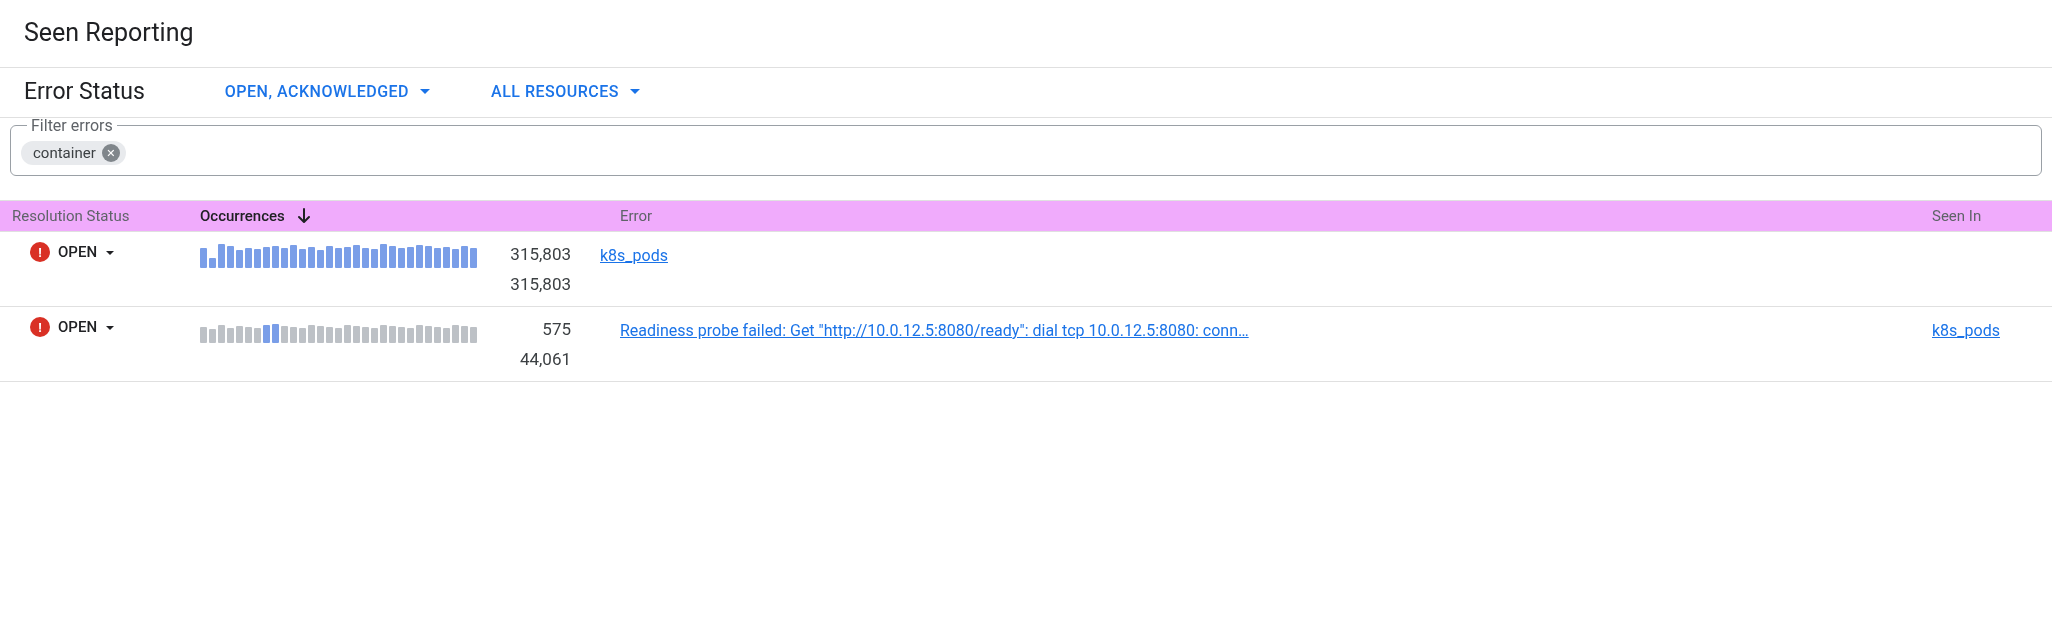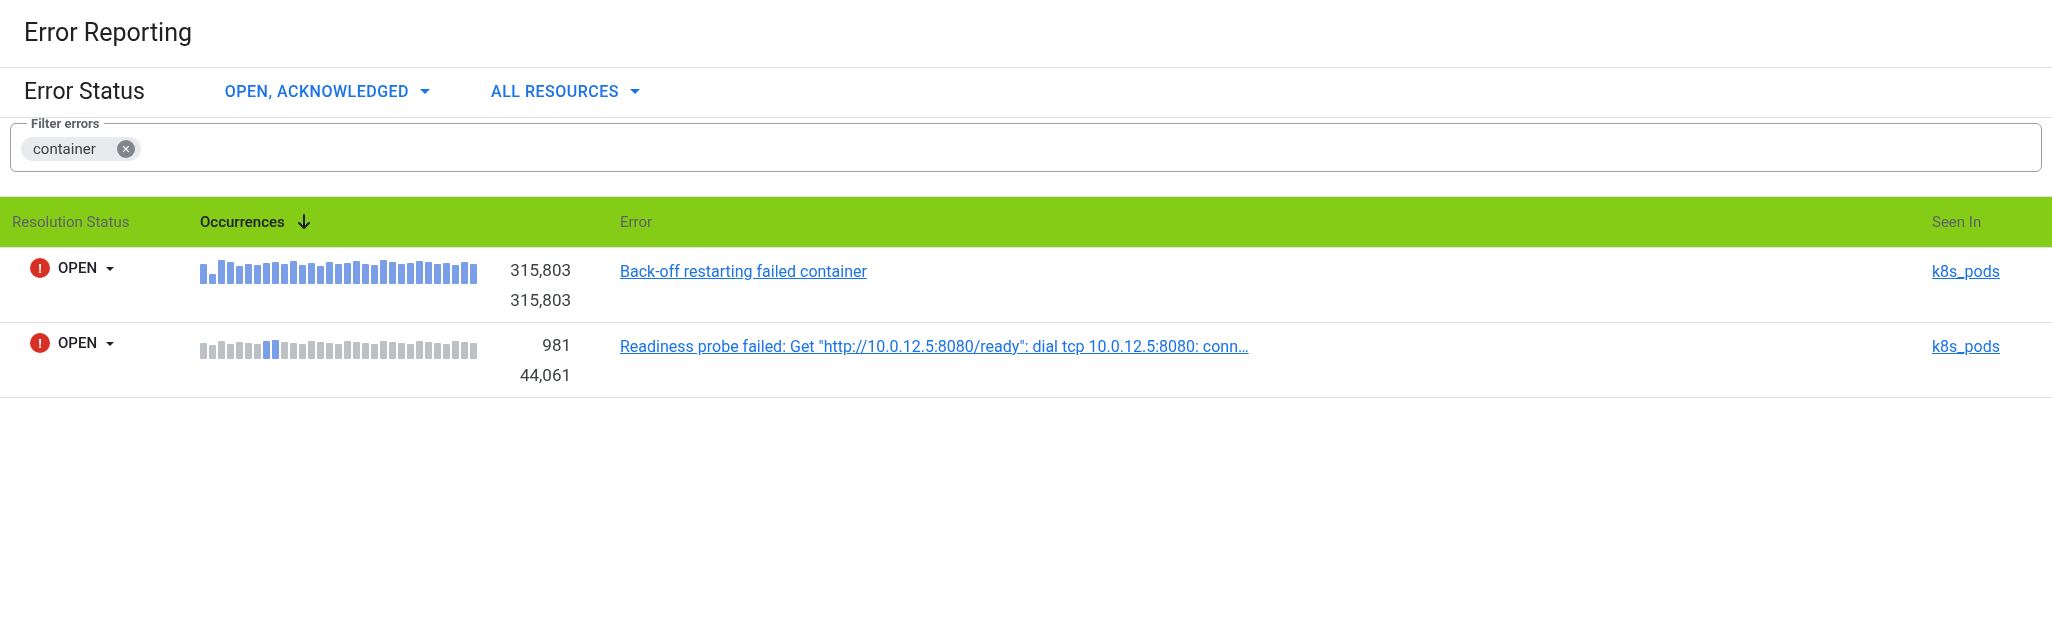--- a/index.html
+++ b/index.html
@@ -177,7 +177,7 @@
 <body>
 
 <div class="header">
-  <div class="header-title">Error Reporting</div>
+  <div class="header-title">Seen Reporting</div>
 </div>
 
 <div class="subheader">

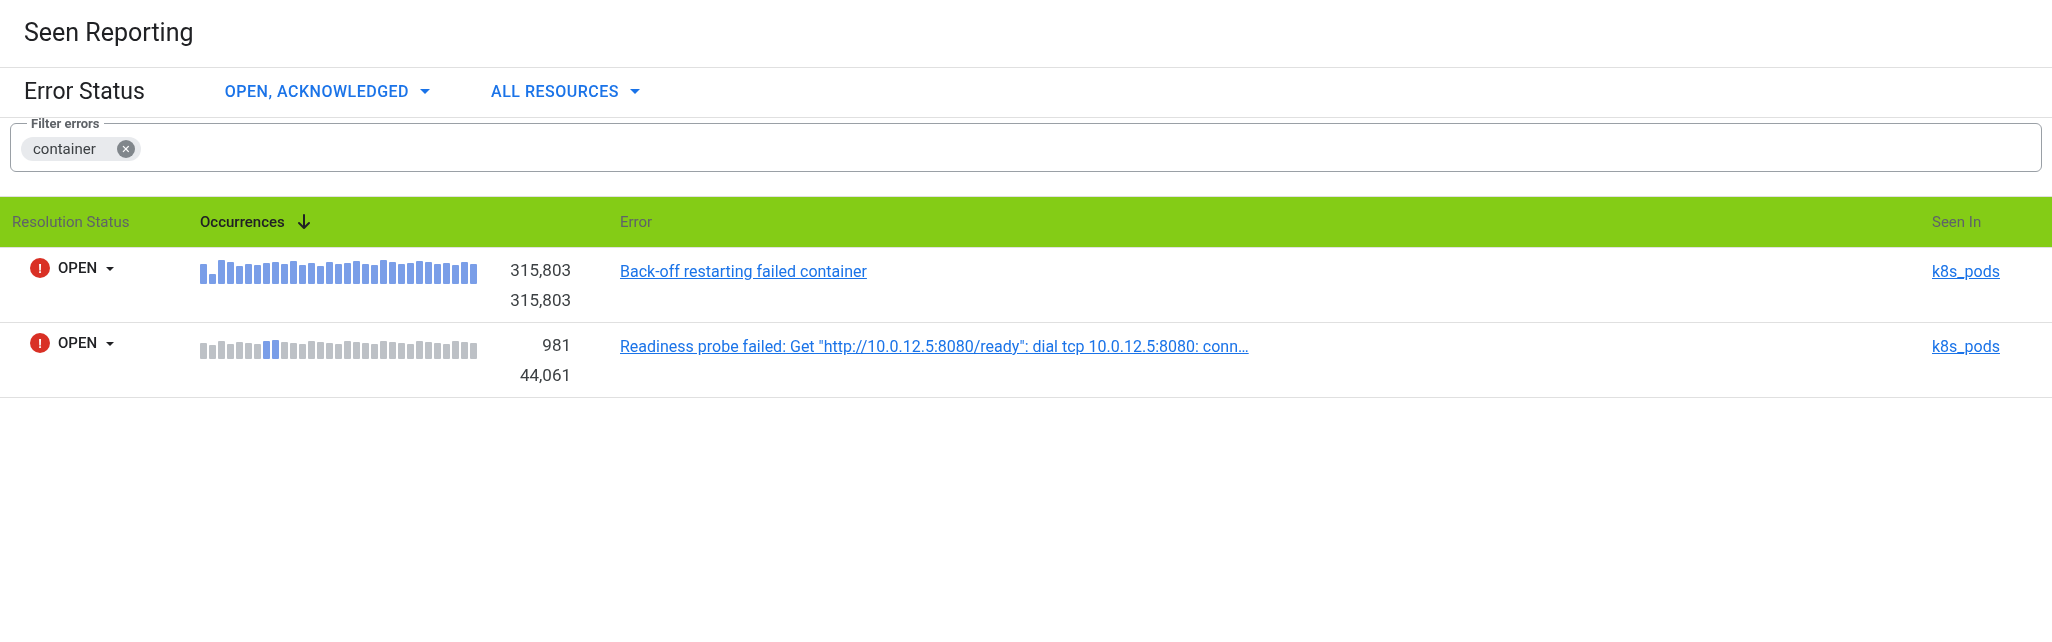--- a/index.html
+++ b/index.html
@@ -55,11 +55,10 @@
     margin-top: -2px;
   }
   .filter-legend {
-    font-size: 13px;
+    font-size: 16px;
     color: #5f6368;
     padding: 0 4px;
     margin-left: 6px;
-    font-weight: bold;
   }
   .chip {
     display: inline-flex;

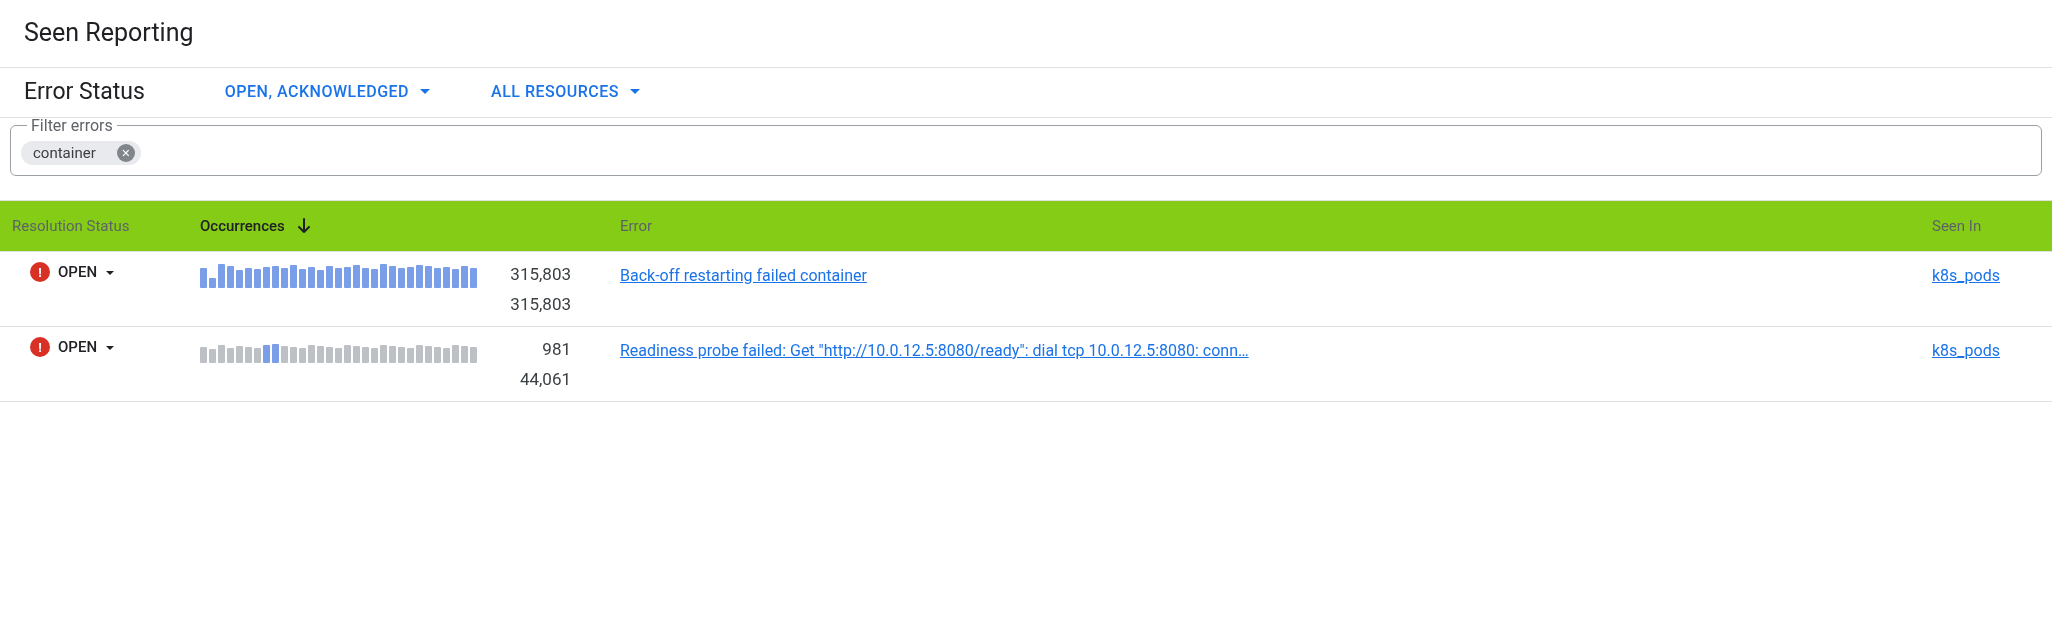--- a/index.html
+++ b/index.html
@@ -68,7 +68,7 @@
     padding: 3px 6px 3px 12px;
     font-size: 15px;
     color: #3c4043;
-    gap: 21px;
+    gap: 6px;
   }
   .chip-x {
     width: 18px; height: 18px;

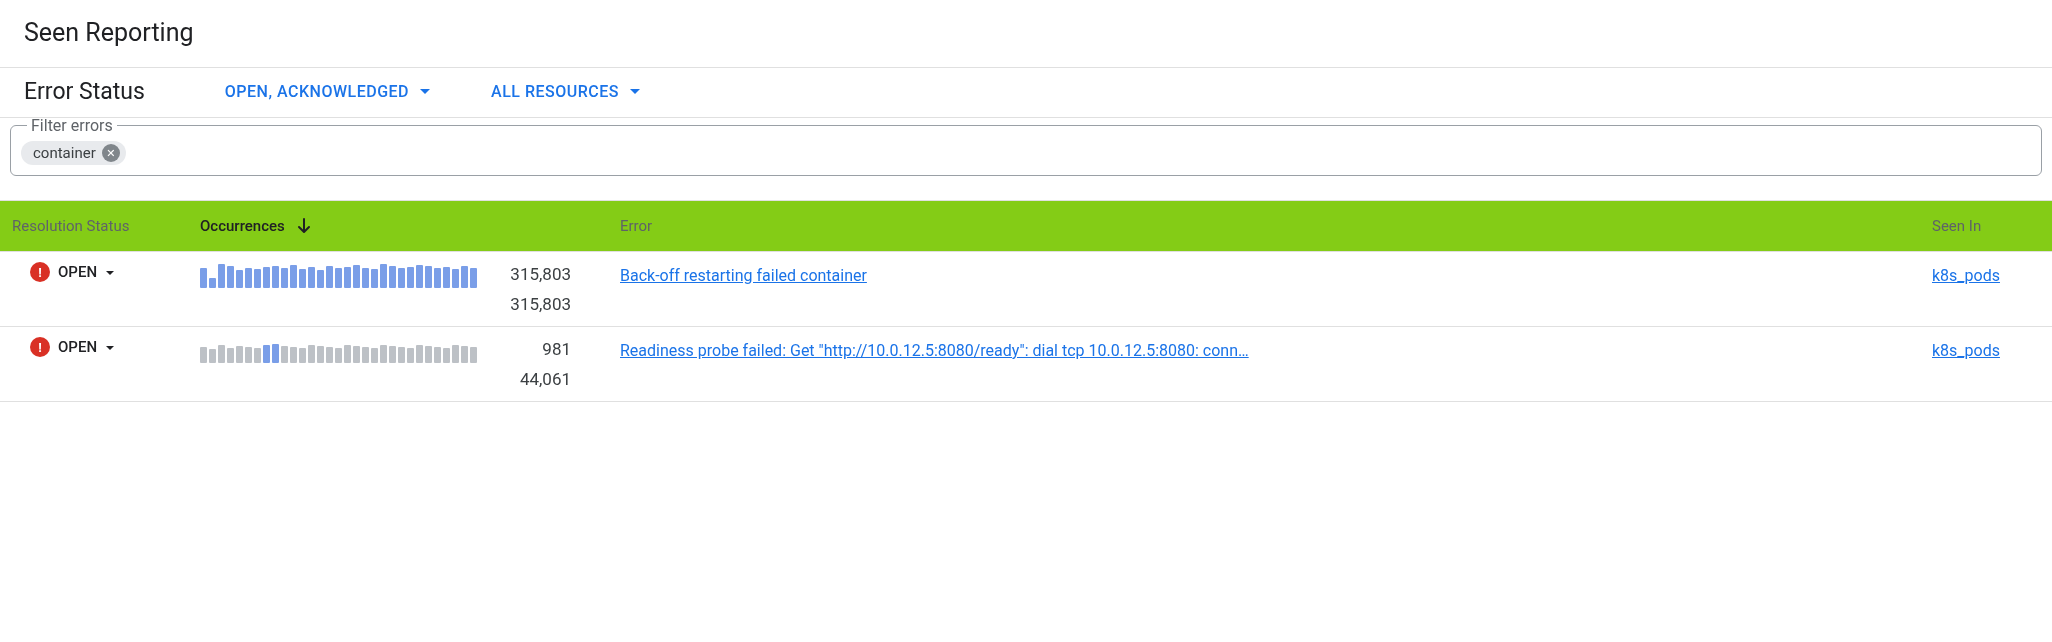--- a/index.html
+++ b/index.html
@@ -86,10 +86,10 @@
   }
   .thead {
     display: flex;
-    background: #84cc16;
+    background: #f0abfc;
     border-top: 1px solid #e0e0e0;
     border-bottom: 1px solid #e0e0e0;
-    padding: 16px 0;
+    padding: 6px 0;
     color: #5f6368;
     font-size: 15px;
   }

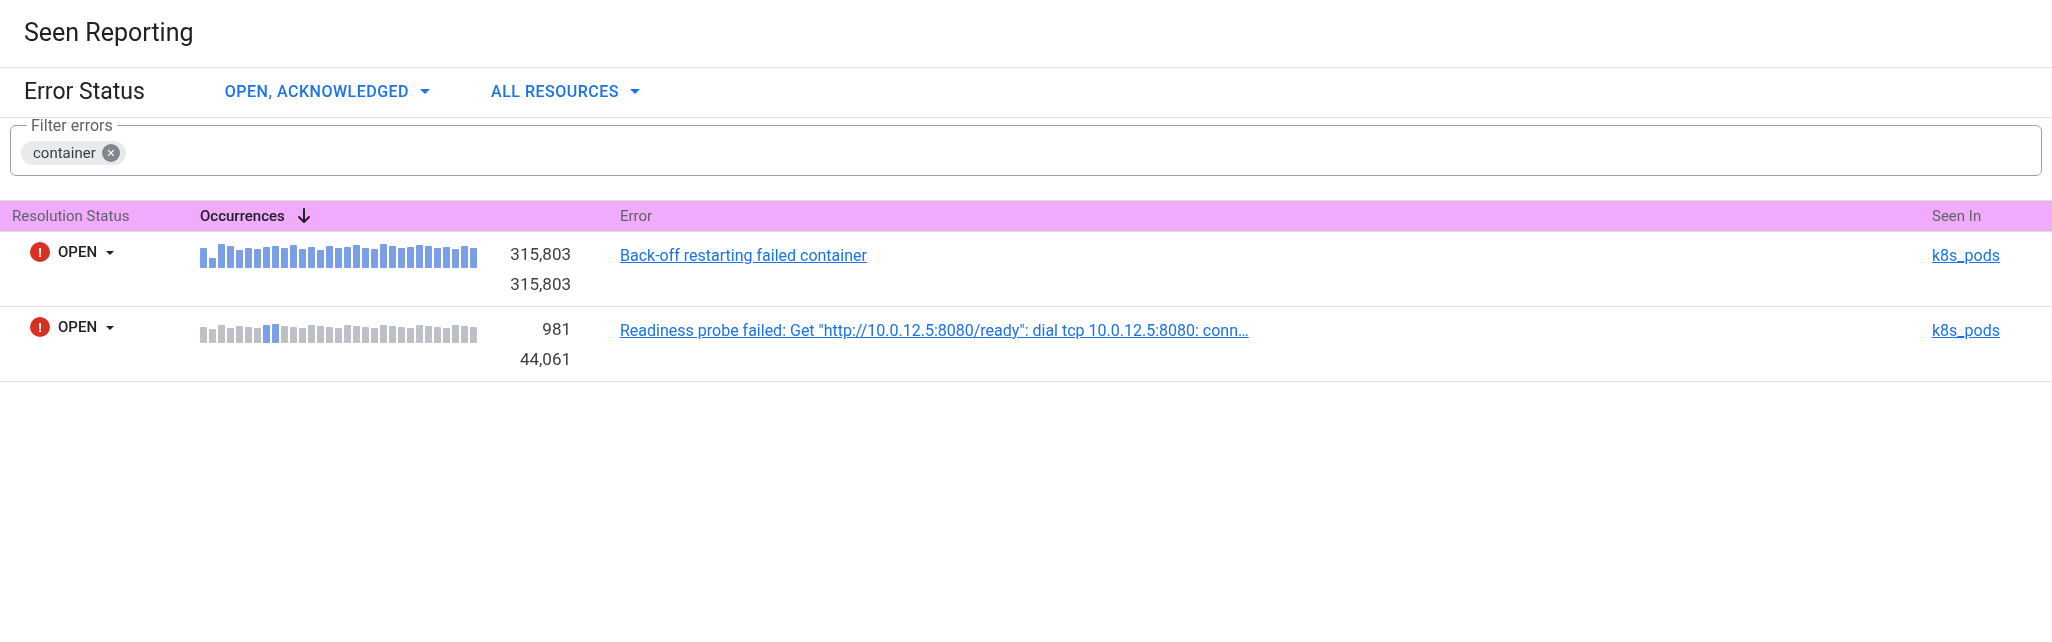--- a/index.html
+++ b/index.html
@@ -280,7 +280,6 @@
             </div>
           </div>
         </div>
-        <div class="col-error"><a class="err-link">Back-off restarting failed container</a></div>
         <div class="col-seen"><a class="seen-link">k8s_pods</a></div>
       </div>
       <div class="trow">

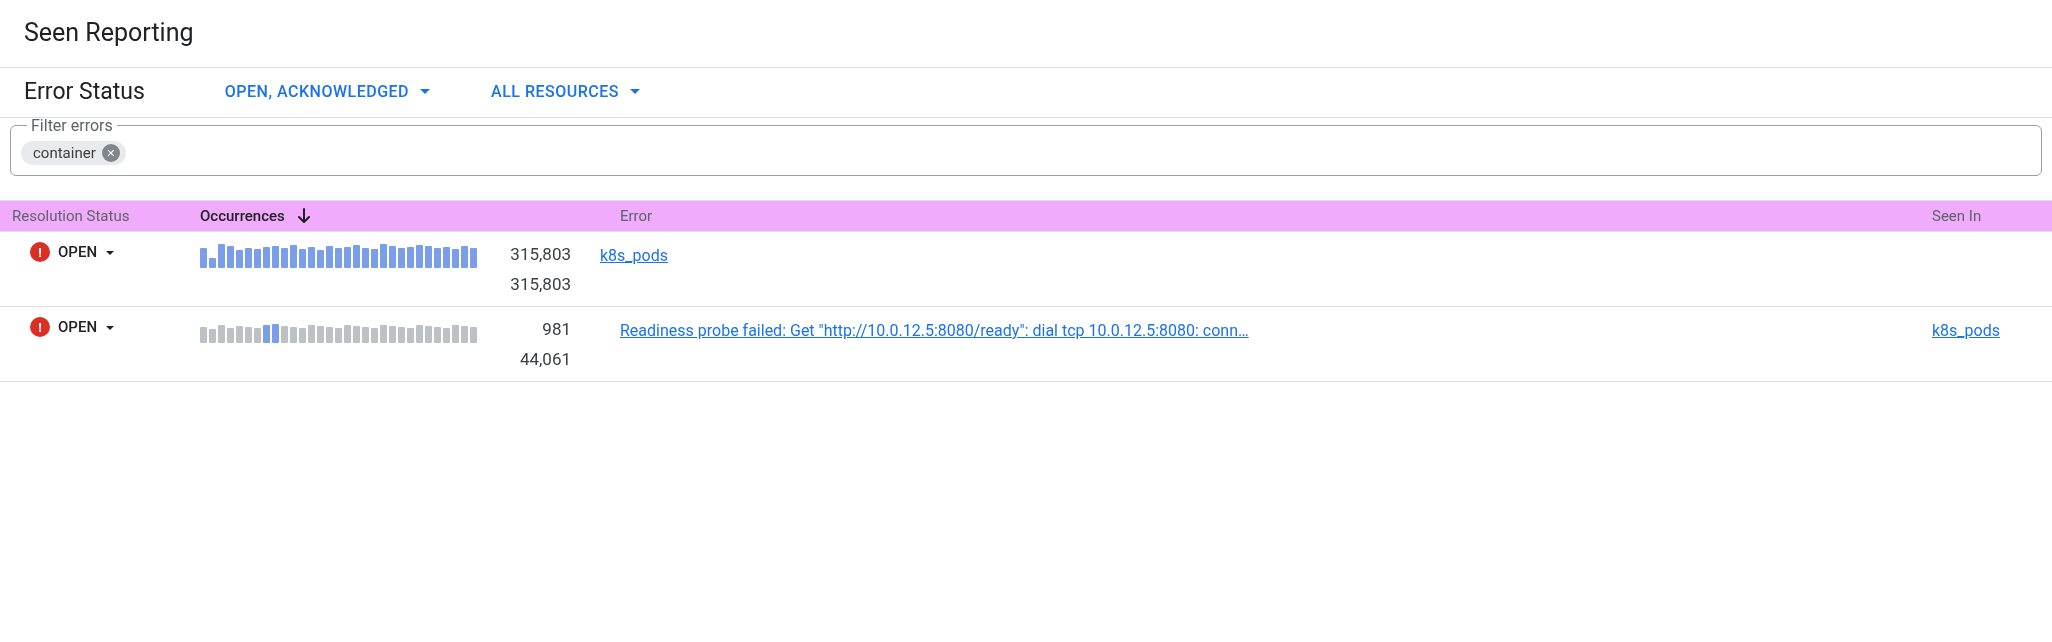--- a/index.html
+++ b/index.html
@@ -328,7 +328,7 @@
               <span style="height: 16px; background: rgb(189, 193, 198);"></span>
             </div>
             <div class="occ-nums">
-              <span>981</span>
+              <span>575</span>
               <span>44,061</span>
             </div>
           </div>

